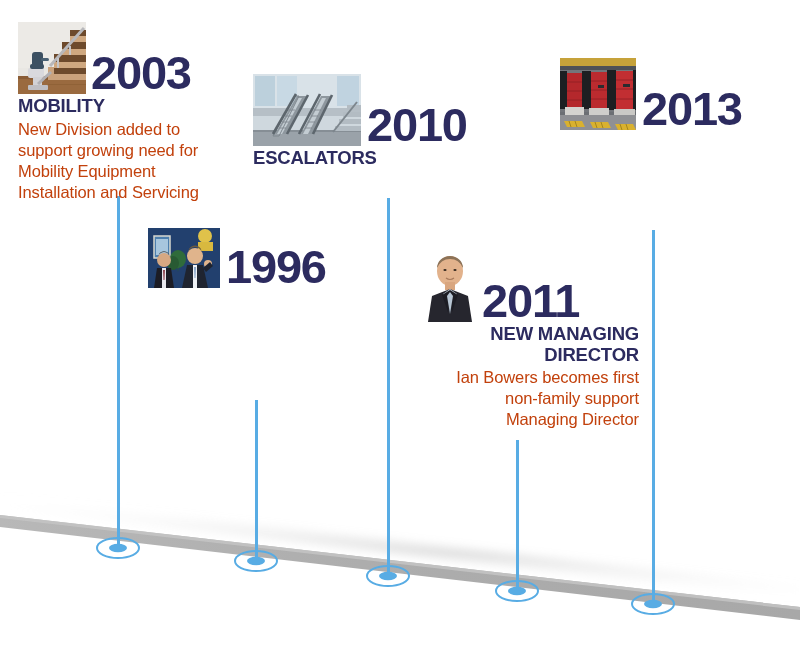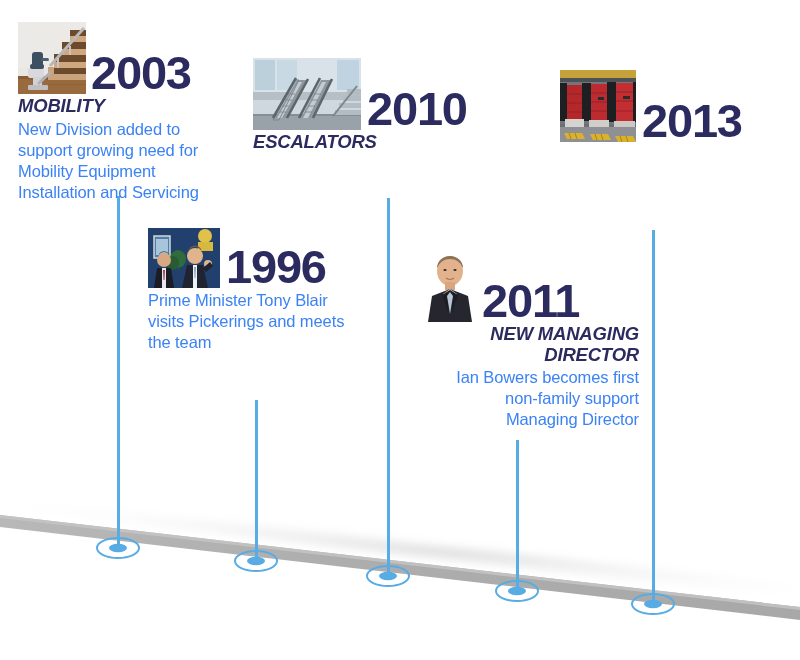--- a/index.html
+++ b/index.html
@@ -77,7 +77,6 @@
     color: #2C2B5F;
     letter-spacing: -0.2px;
     margin-top: 2px;
-    font-style: italic;
   }
   .event-desc {
     font-family: "Liberation Sans", sans-serif;

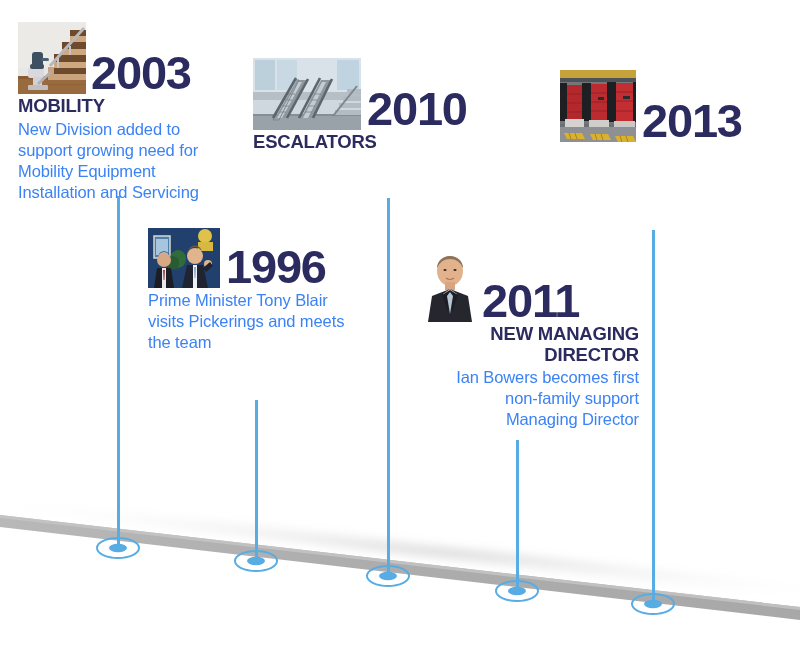--- a/index.html
+++ b/index.html
@@ -83,7 +83,7 @@
     font-weight: normal;
     font-size: 16.5px;
     line-height: 1.27;
-    color: #3b82f6;
+    color: #c2410c;
     letter-spacing: -0.1px;
     margin-top: 2px;
     white-space: pre-line;

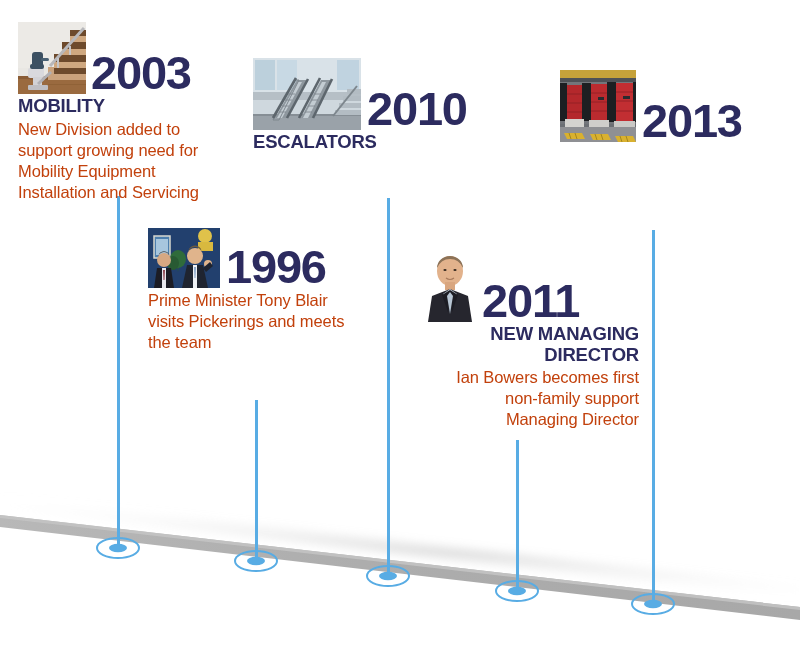--- a/index.html
+++ b/index.html
@@ -92,7 +92,7 @@
   
   #event-2003 { left: 18px;  top: 22px;  width: 225px; }
   #event-2004 { left: 148px; top: 228px; width: 232px; }
-  #event-2010 { left: 253px; top: 58px;  width: 250px; }
+  #event-2010 { left: 253px; top: 74px;  width: 250px; }
   #event-2011 { left: 424px; top: 248px; width: 215px; text-align: right; }
   #event-2013 { left: 560px; top: 70px;  width: 236px; }
 

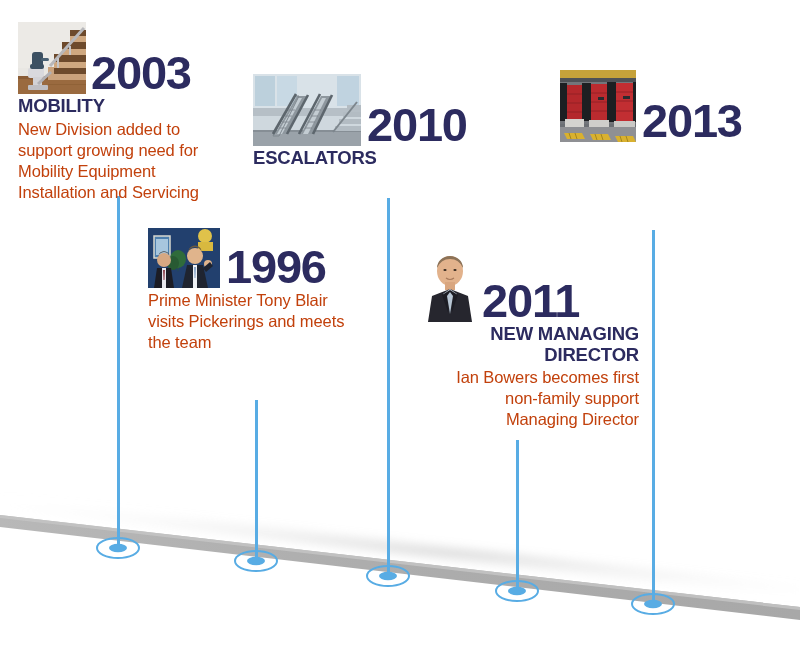--- a/index.html
+++ b/index.html
@@ -94,7 +94,7 @@
   #event-2004 { left: 148px; top: 228px; width: 232px; }
   #event-2010 { left: 253px; top: 74px;  width: 250px; }
   #event-2011 { left: 424px; top: 248px; width: 215px; text-align: right; }
-  #event-2013 { left: 560px; top: 70px;  width: 236px; }
+  #event-2013 { left: 560px; top: 58px;  width: 236px; }
 
   #event-2003 .event-head { gap: 5px; }
   #event-2010 .year { font-size: 47px; }

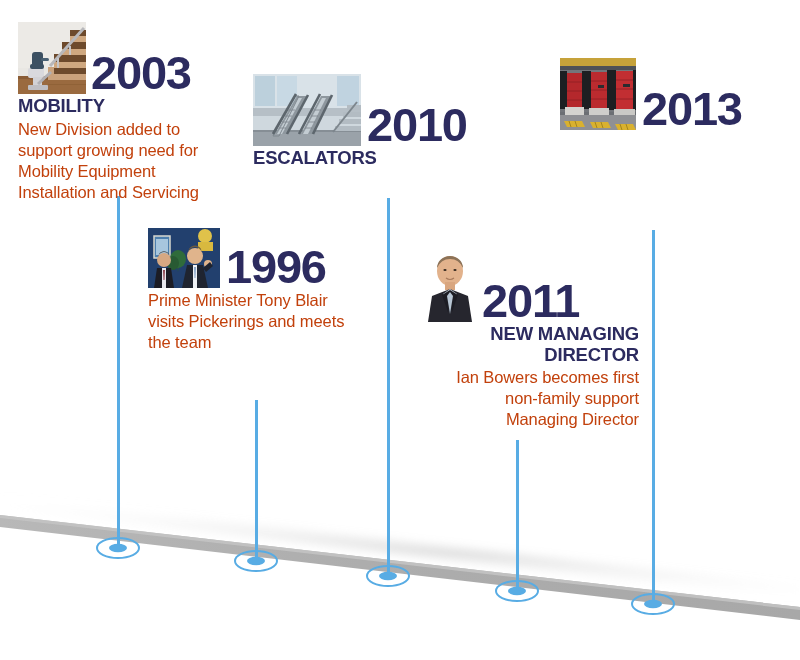--- a/index.html
+++ b/index.html
@@ -236,9 +236,6 @@
       </div>
       <div class="year">1996</div>
     </div>
-    <div class="event-desc">Prime Minister Tony Blair
-visits Pickerings and meets
-the team</div>
   </div>
 
   <div class="event" id="event-2010">

